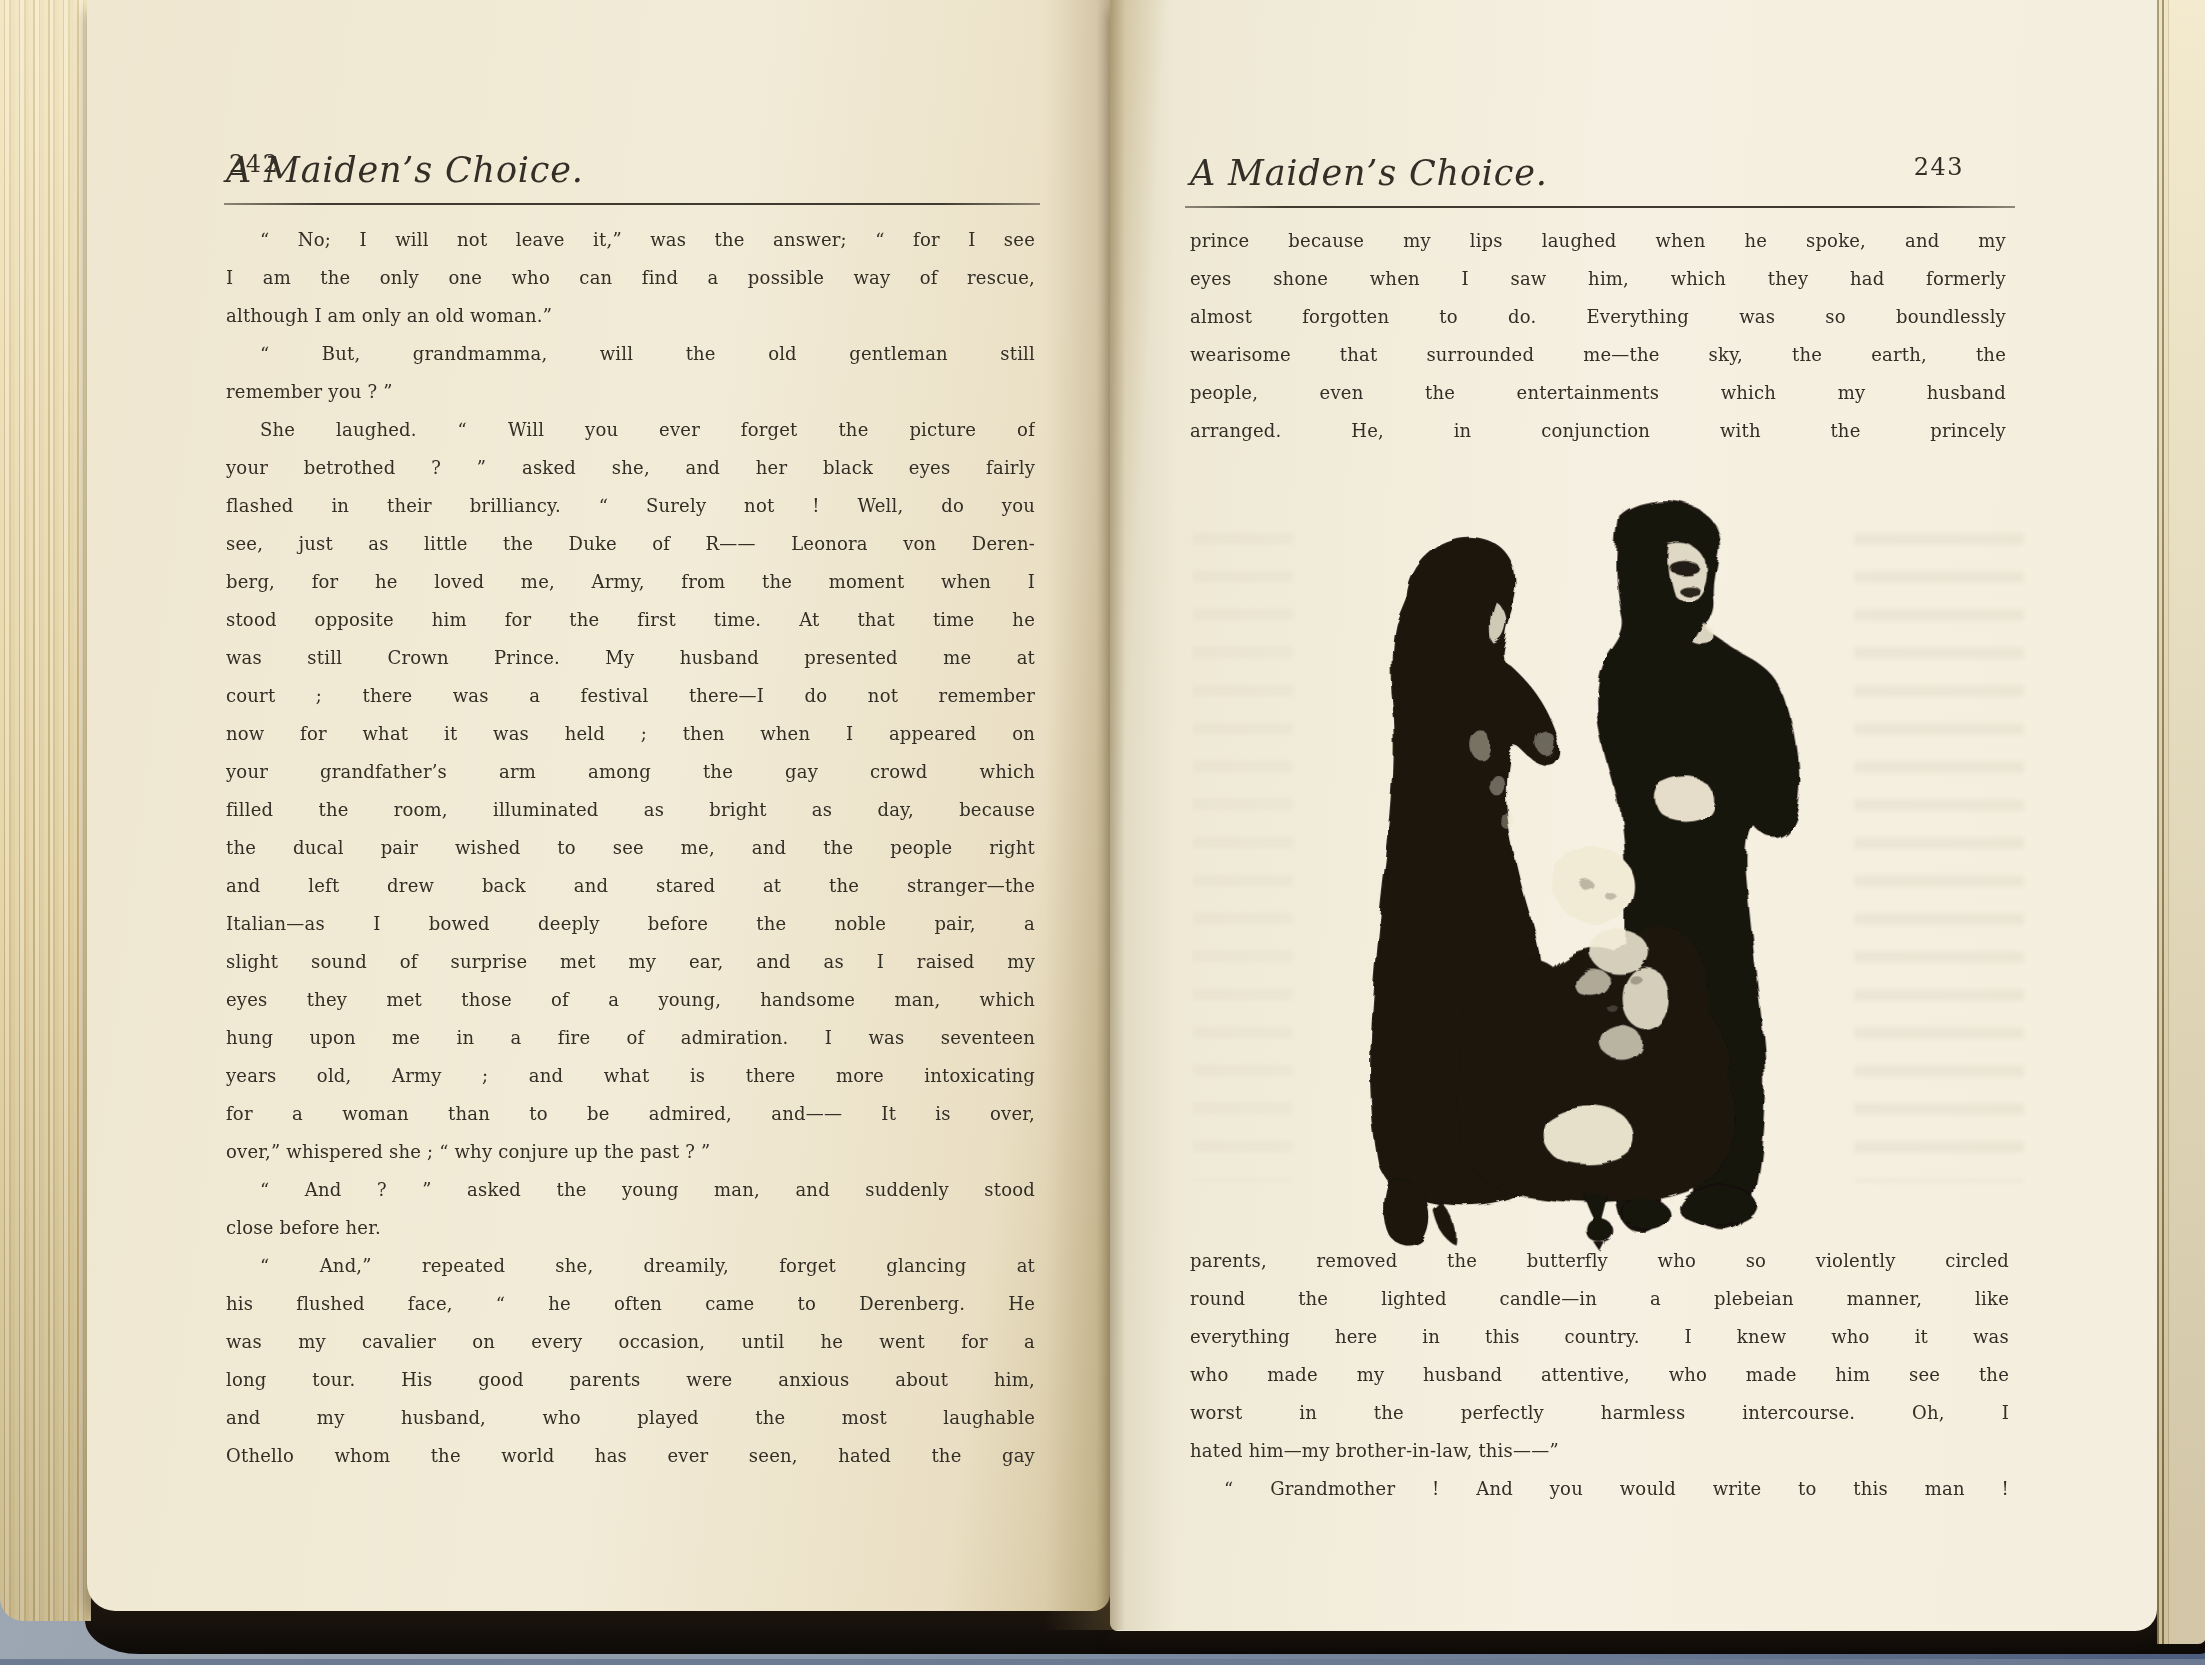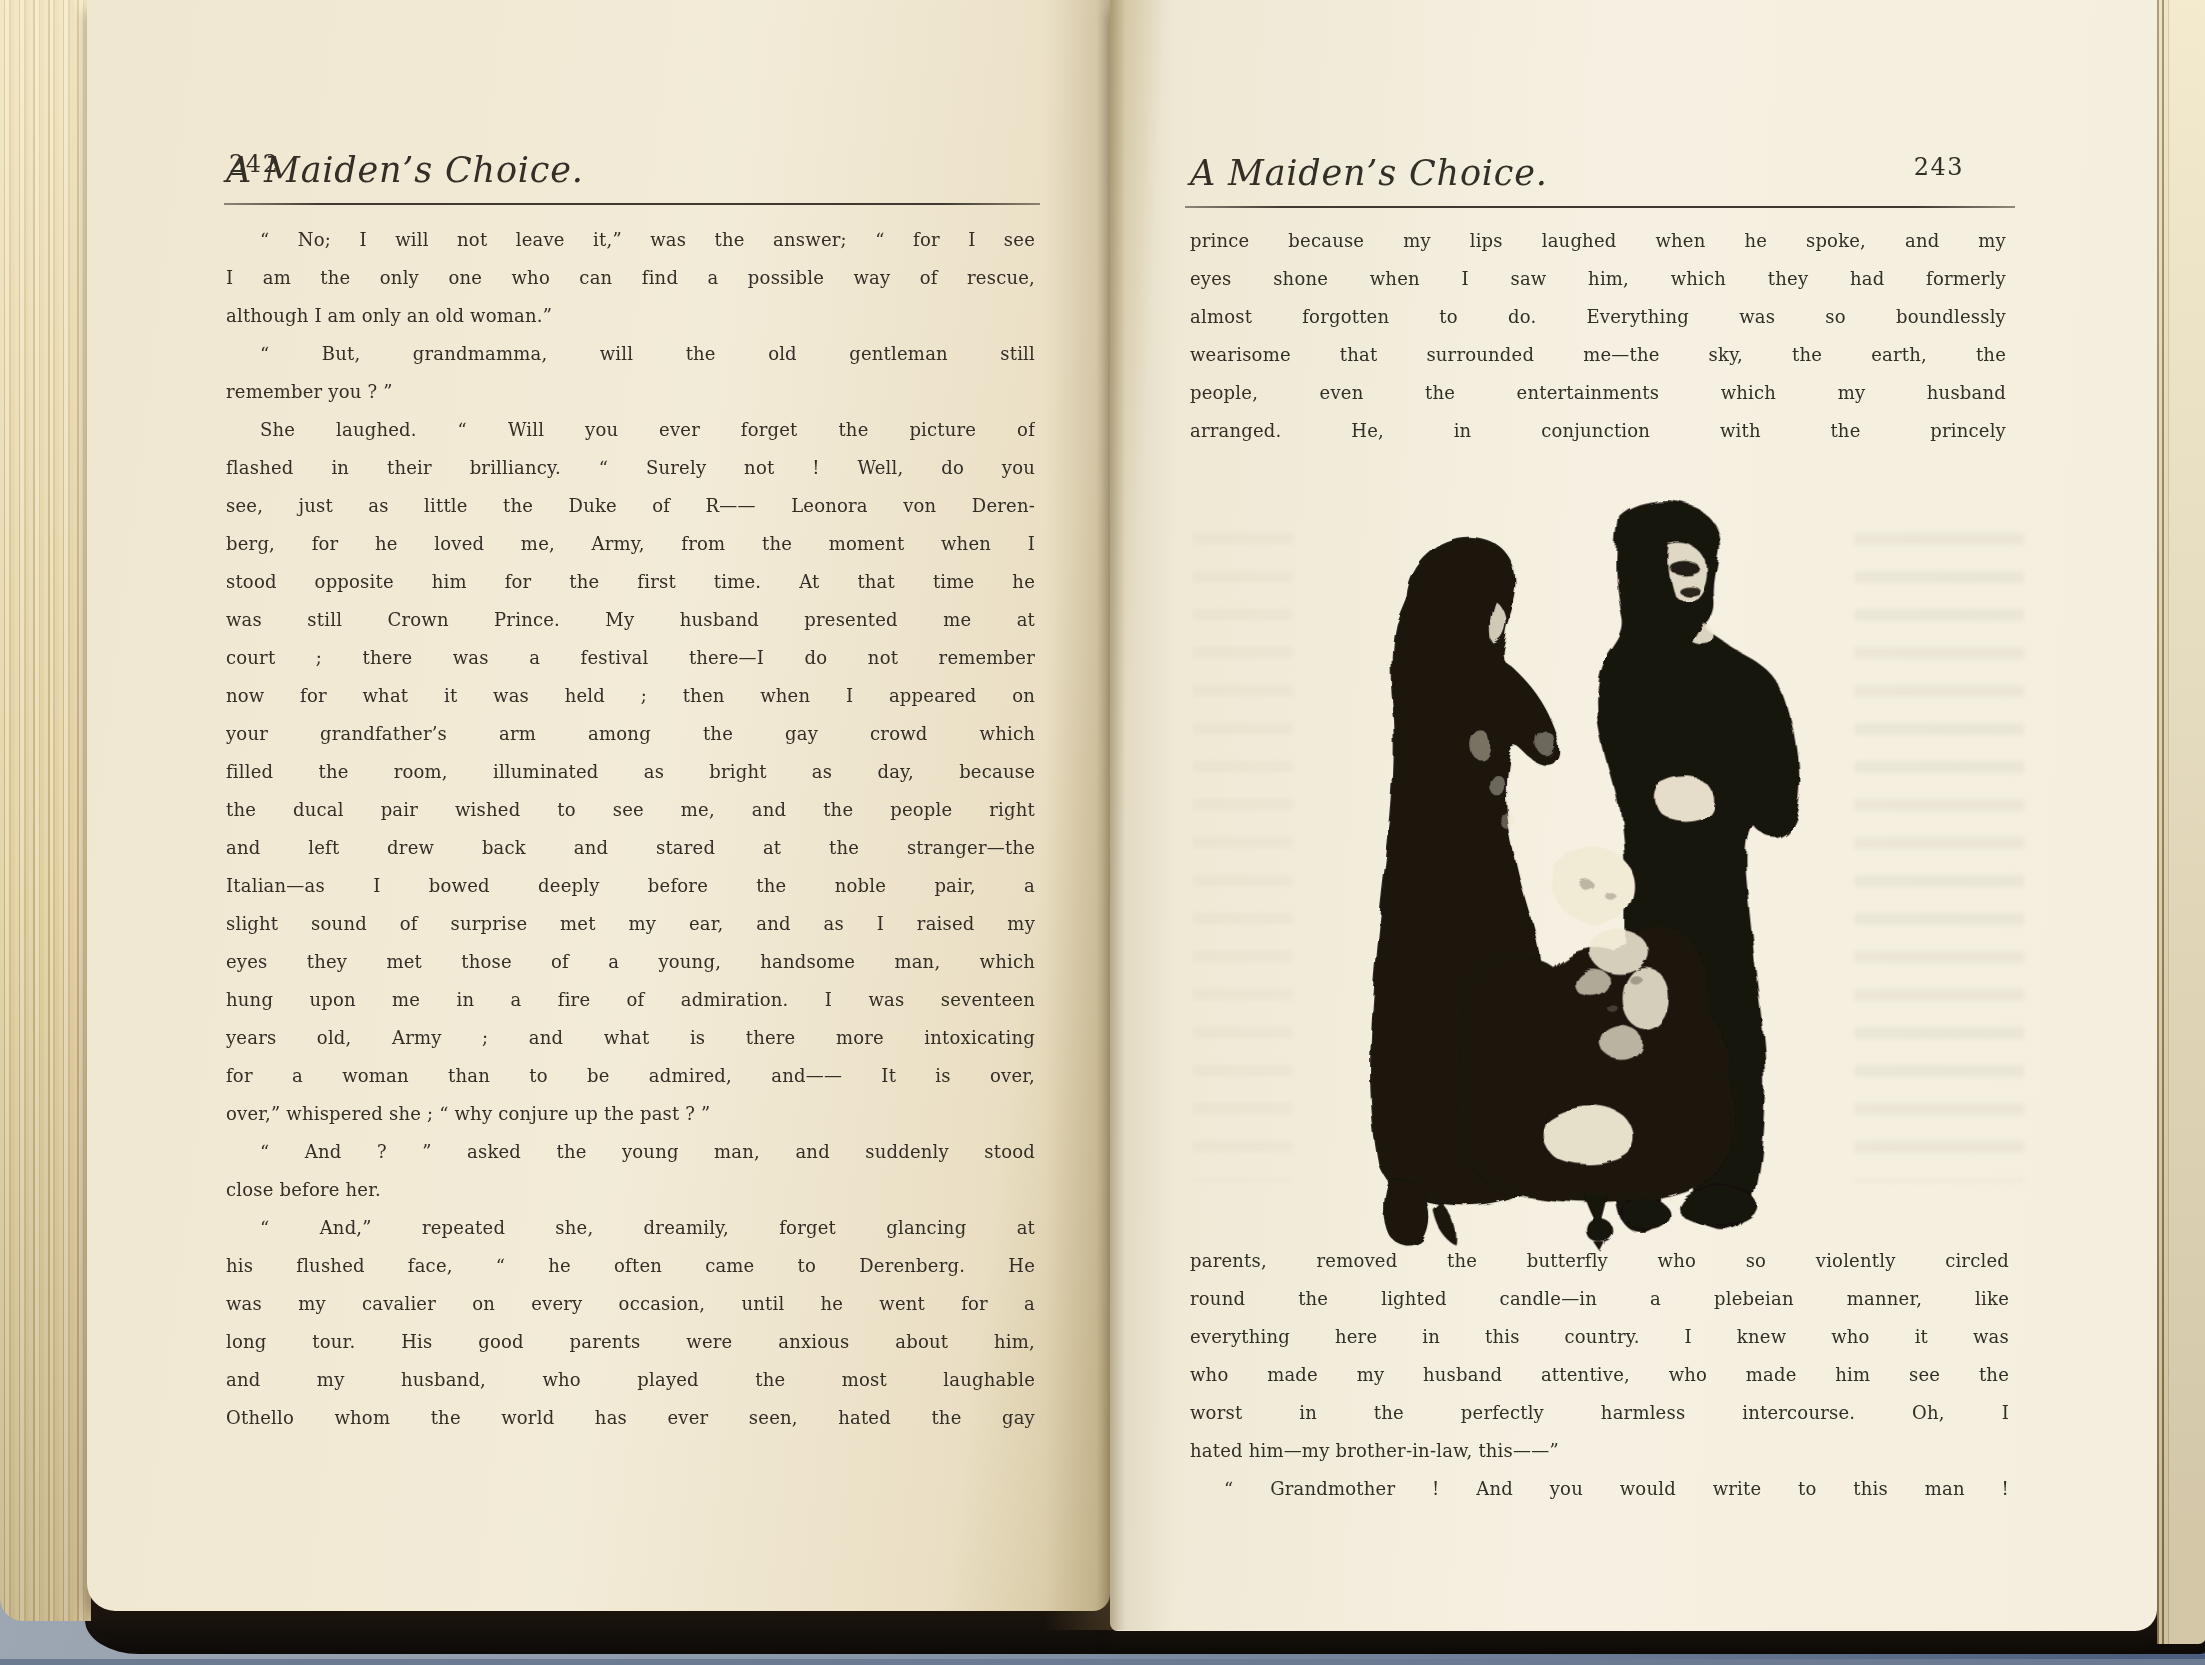--- a/index.html
+++ b/index.html
@@ -92,6 +92,7 @@
       <div class="line indent">“ But, grandmamma, will the old gentleman still</div>
       <div class="line end">remember you ? ”</div>
       <div class="line indent">She laughed.  “ Will you ever forget the picture of</div>
+      <div class="line">your betrothed ? ” asked she, and her black eyes fairly</div>
       <div class="line">flashed in their brilliancy.  “ Surely not !  Well, do you</div>
       <div class="line">see, just as little the Duke of R—— Leonora von Deren-</div>
       <div class="line">berg, for he loved me, Army, from the moment when I</div>

